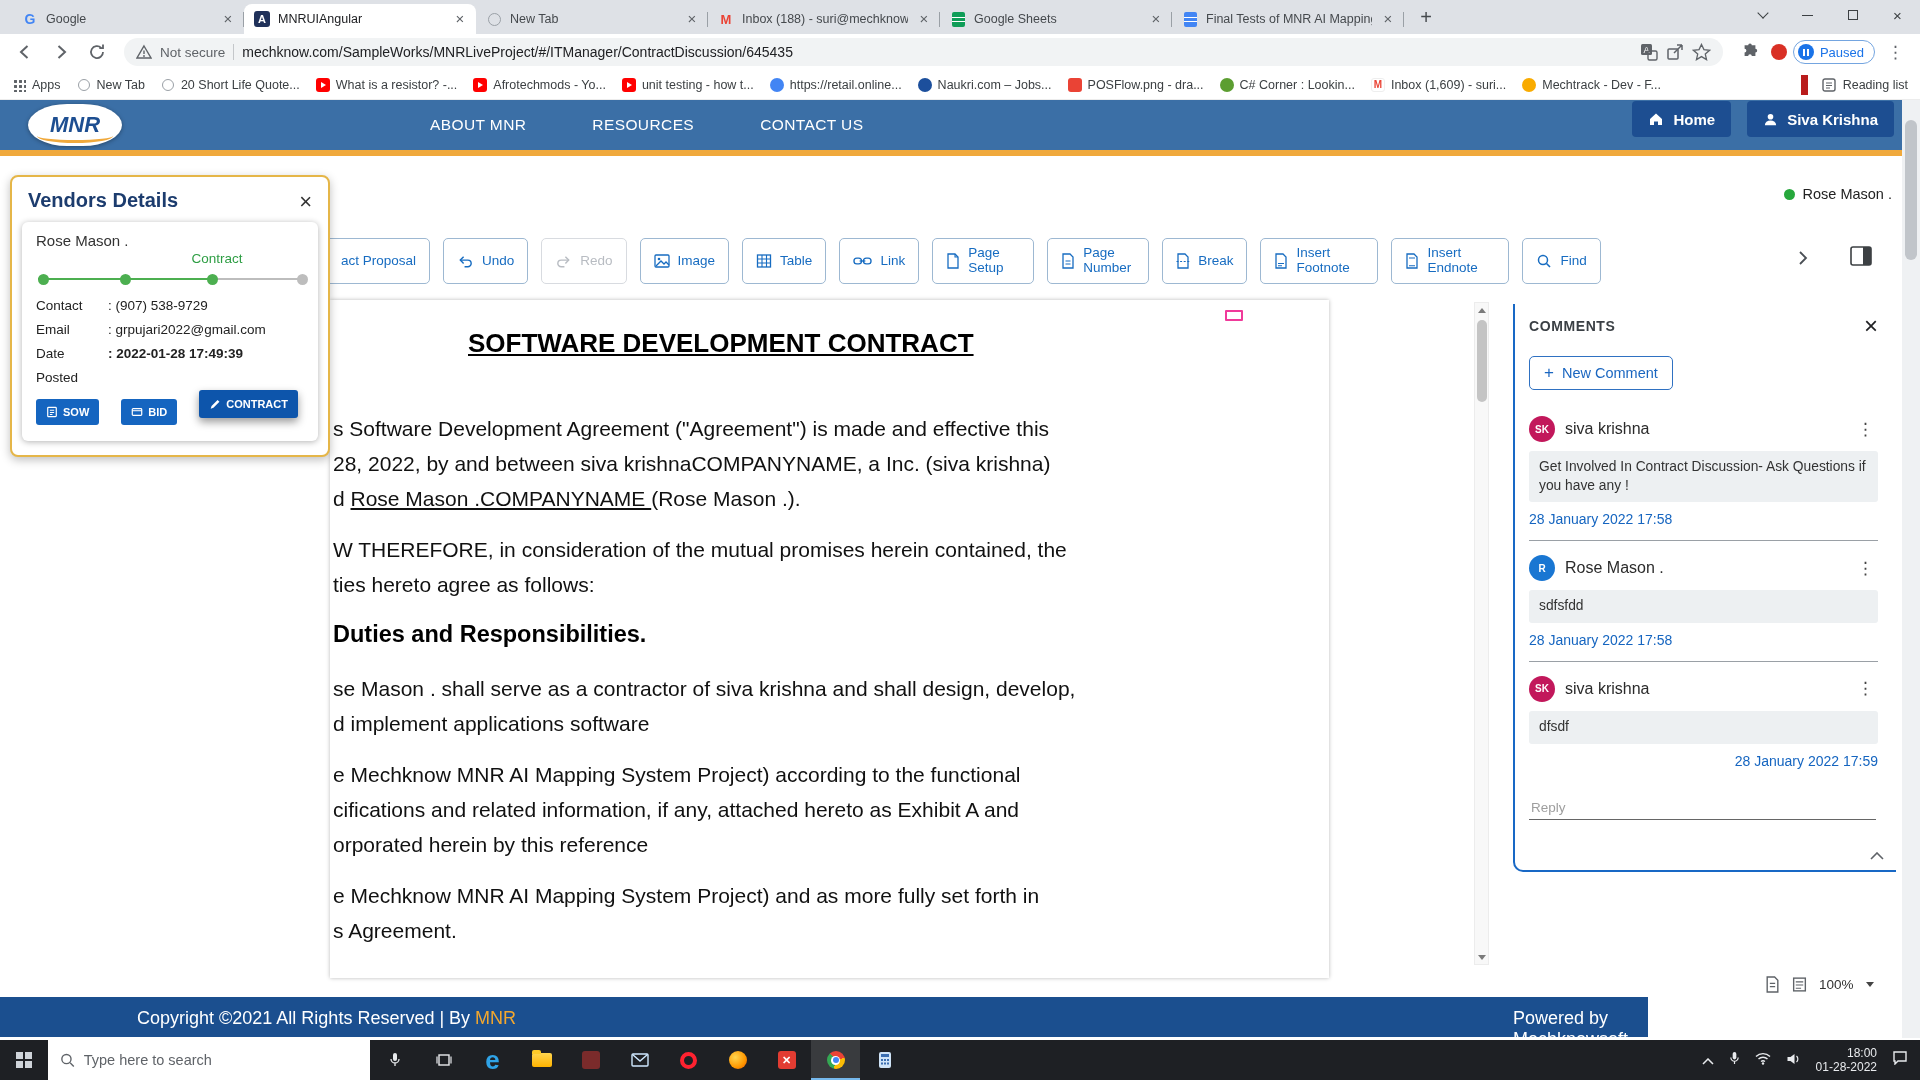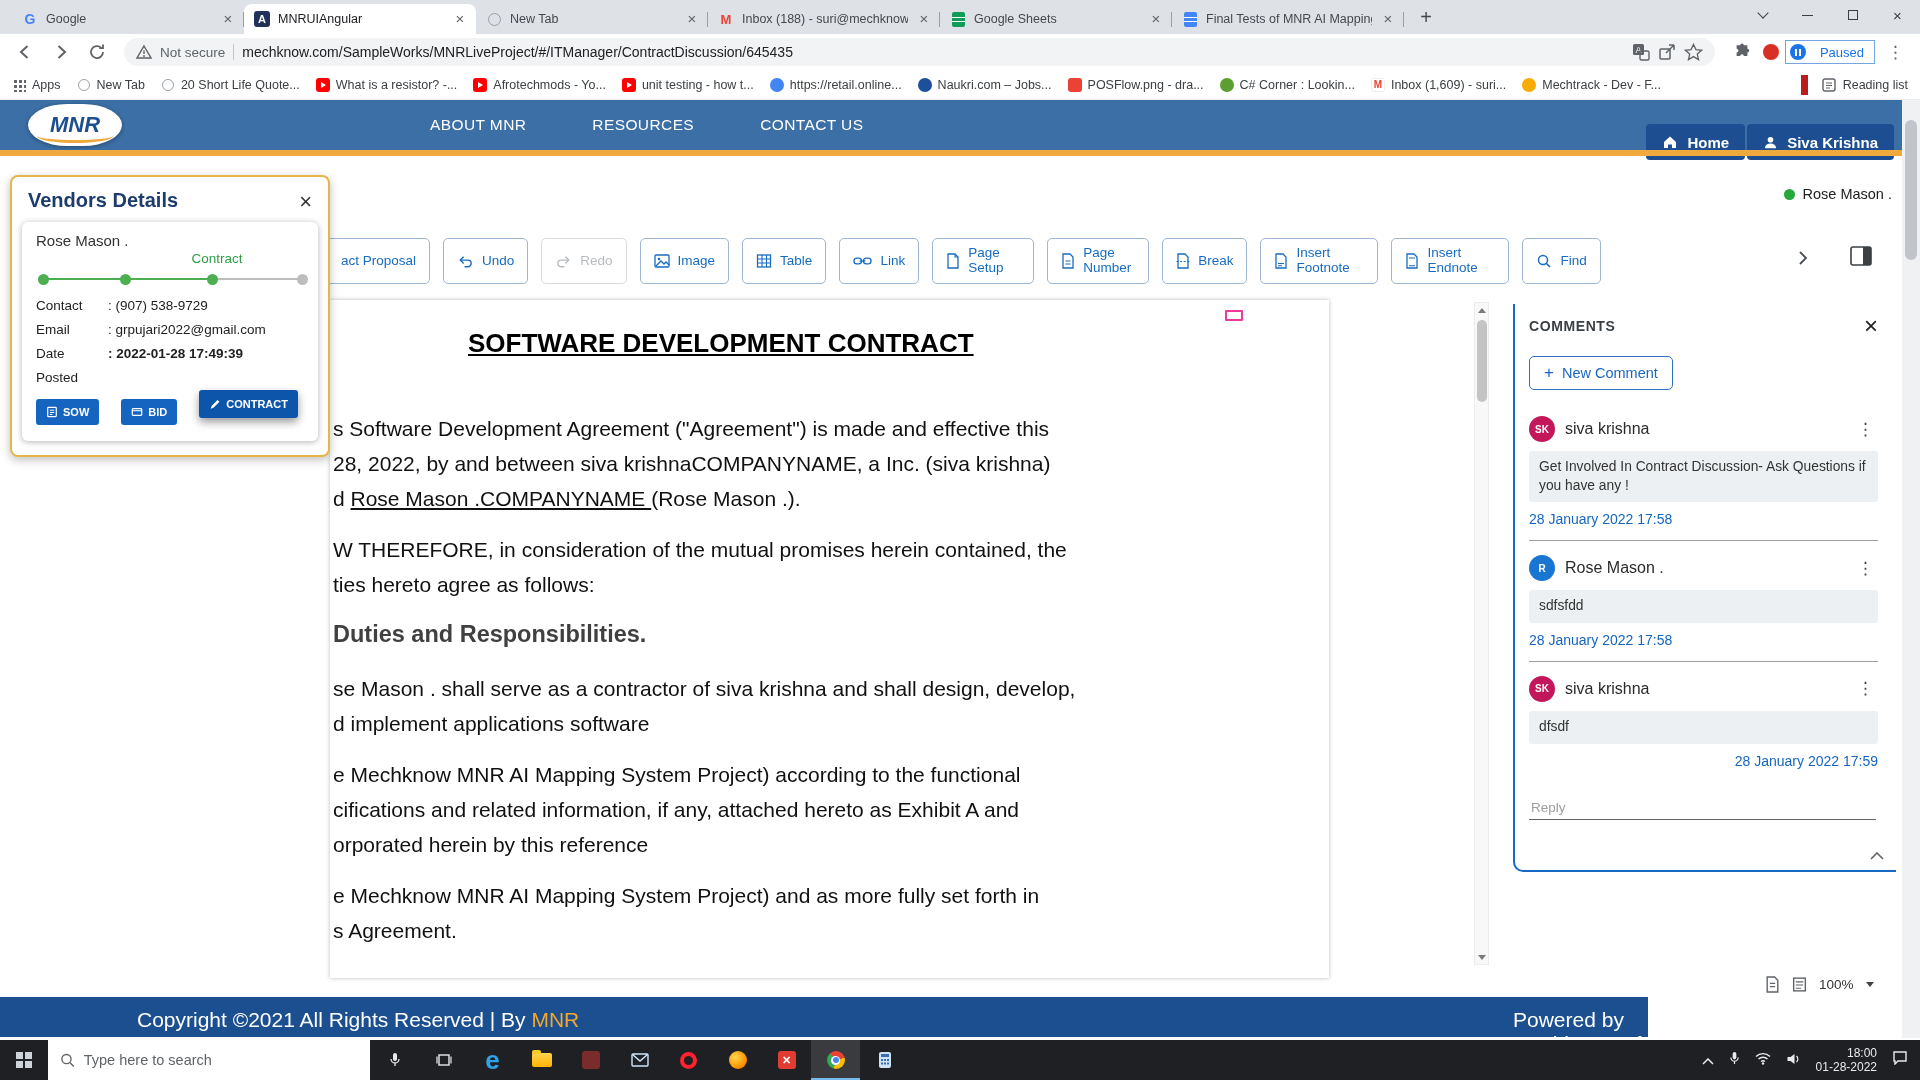--- a/index.html
+++ b/index.html
@@ -35,7 +35,7 @@
   .sec-label{font-size:13.5px;color:#5f6368;white-space:nowrap}
   .url-div{width:1px;height:16px;background:#c4c7ca}
   .url-text{font-size:14px;color:#202124;white-space:nowrap;overflow:hidden;flex:1}
-  .pill-paused{height:24px;border:1px solid #74a5e0;border-radius:0;display:flex;align-items:center;gap:14px;padding:0 10px 0 4px;flex:none}
+  .pill-paused{height:24px;border:1px solid #74a5e0;border-radius:12px;display:flex;align-items:center;gap:6px;padding:0 10px 0 4px;flex:none}
   .pcirc{width:16px;height:16px;border-radius:50%;background:#1a73e8;display:flex;align-items:center;justify-content:center}
   .pbars{width:6px;height:7px;border-left:2px solid #fff;border-right:2px solid #fff}
   .paused-txt{color:#1a73e8;font-size:13px}

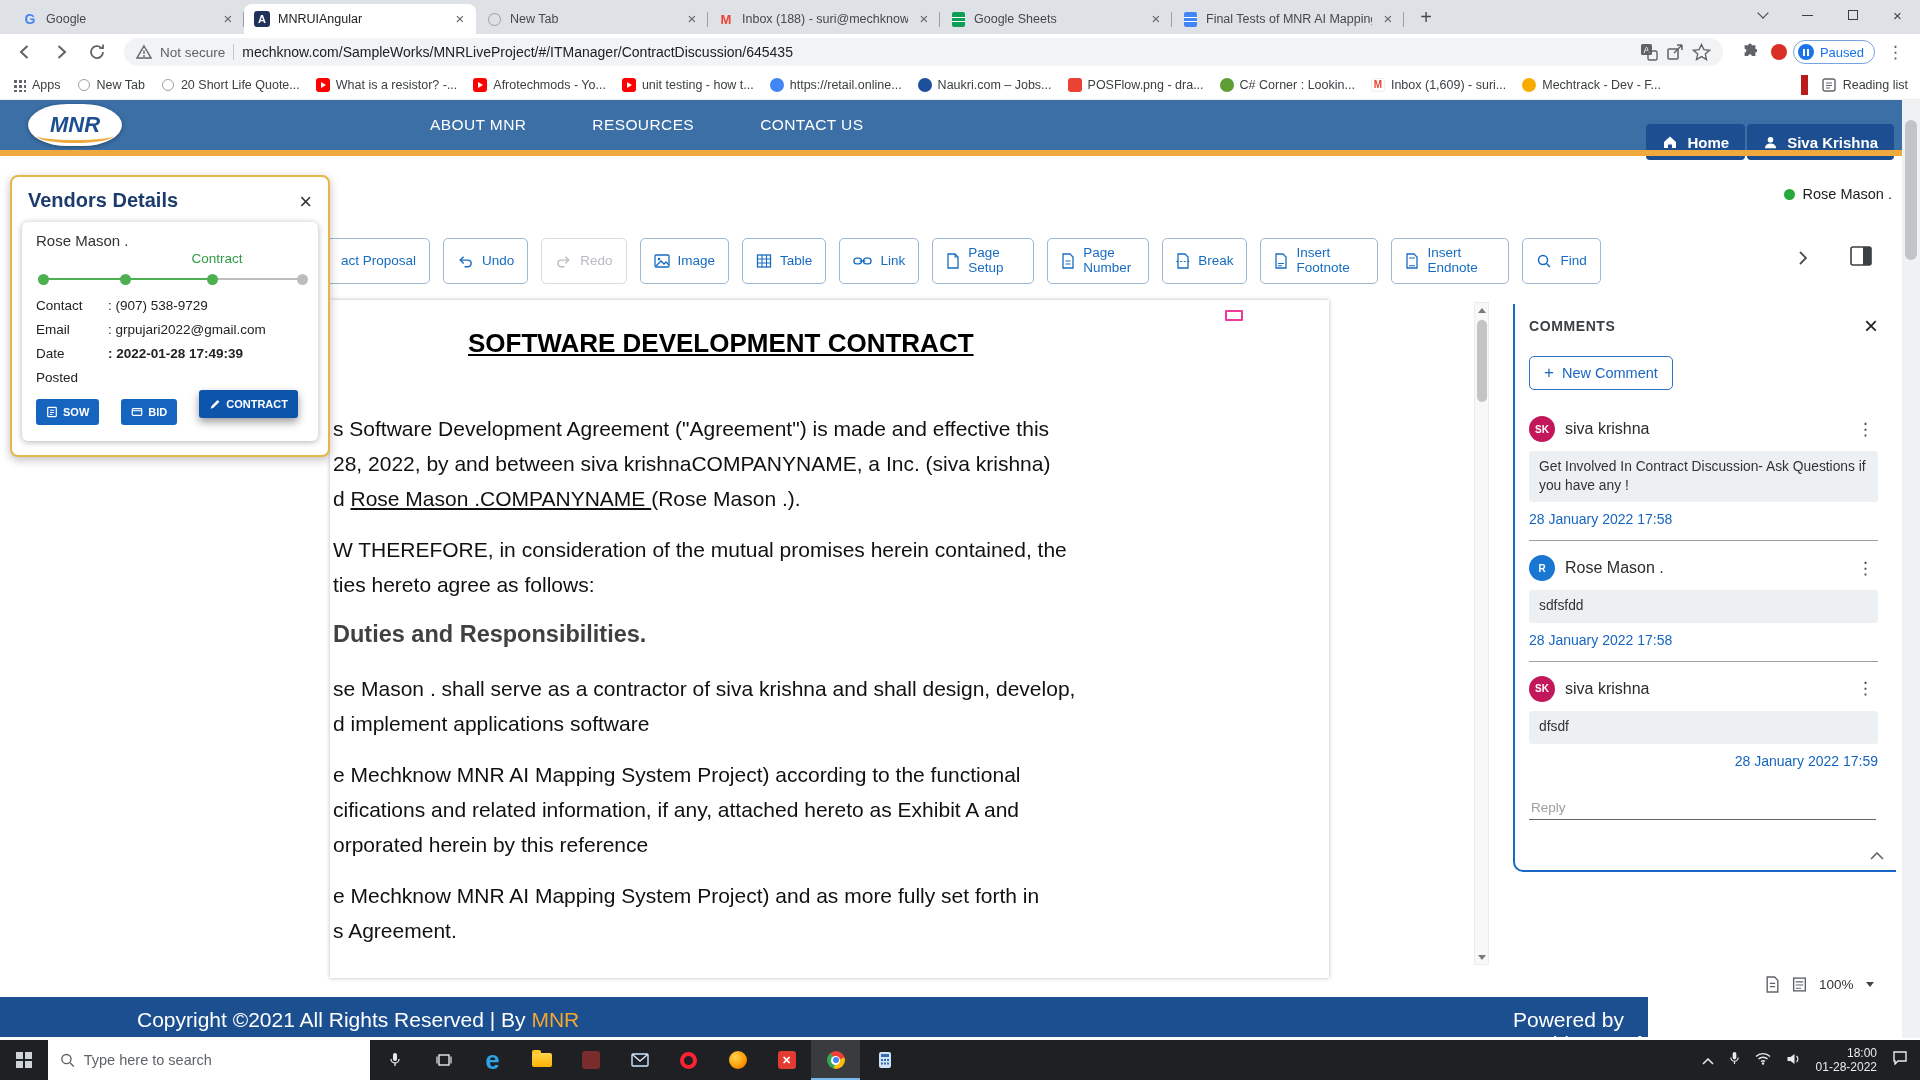--- a/index.html
+++ b/index.html
@@ -64,7 +64,7 @@
   .logo::after{content:"";position:absolute;left:9px;bottom:3px;width:76px;height:11px;border-bottom:3px solid #f0a93c;border-radius:50%}
   .appnav{position:absolute;left:430px;top:0;height:50px;display:flex;align-items:center;gap:66px}
   .appnav a{color:#fff;font-size:15.5px;letter-spacing:.4px;text-decoration:none;cursor:pointer}
-  .hdr-right{position:absolute;right:26px;top:24px;display:flex;gap:2px}
+  .hdr-right{position:absolute;right:26px;top:1px;display:flex;gap:16px}
   .hdr-btn{height:36px;background:#1d4e91;border:none;border-radius:4px;color:#fff;font-size:15px;font-weight:700;display:flex;align-items:center;gap:9px;padding:0 16px;cursor:pointer;font-family:inherit}
   .goldstrip{position:absolute;top:150px;left:0;width:1920px;height:6px;background:#f0a93c}
 

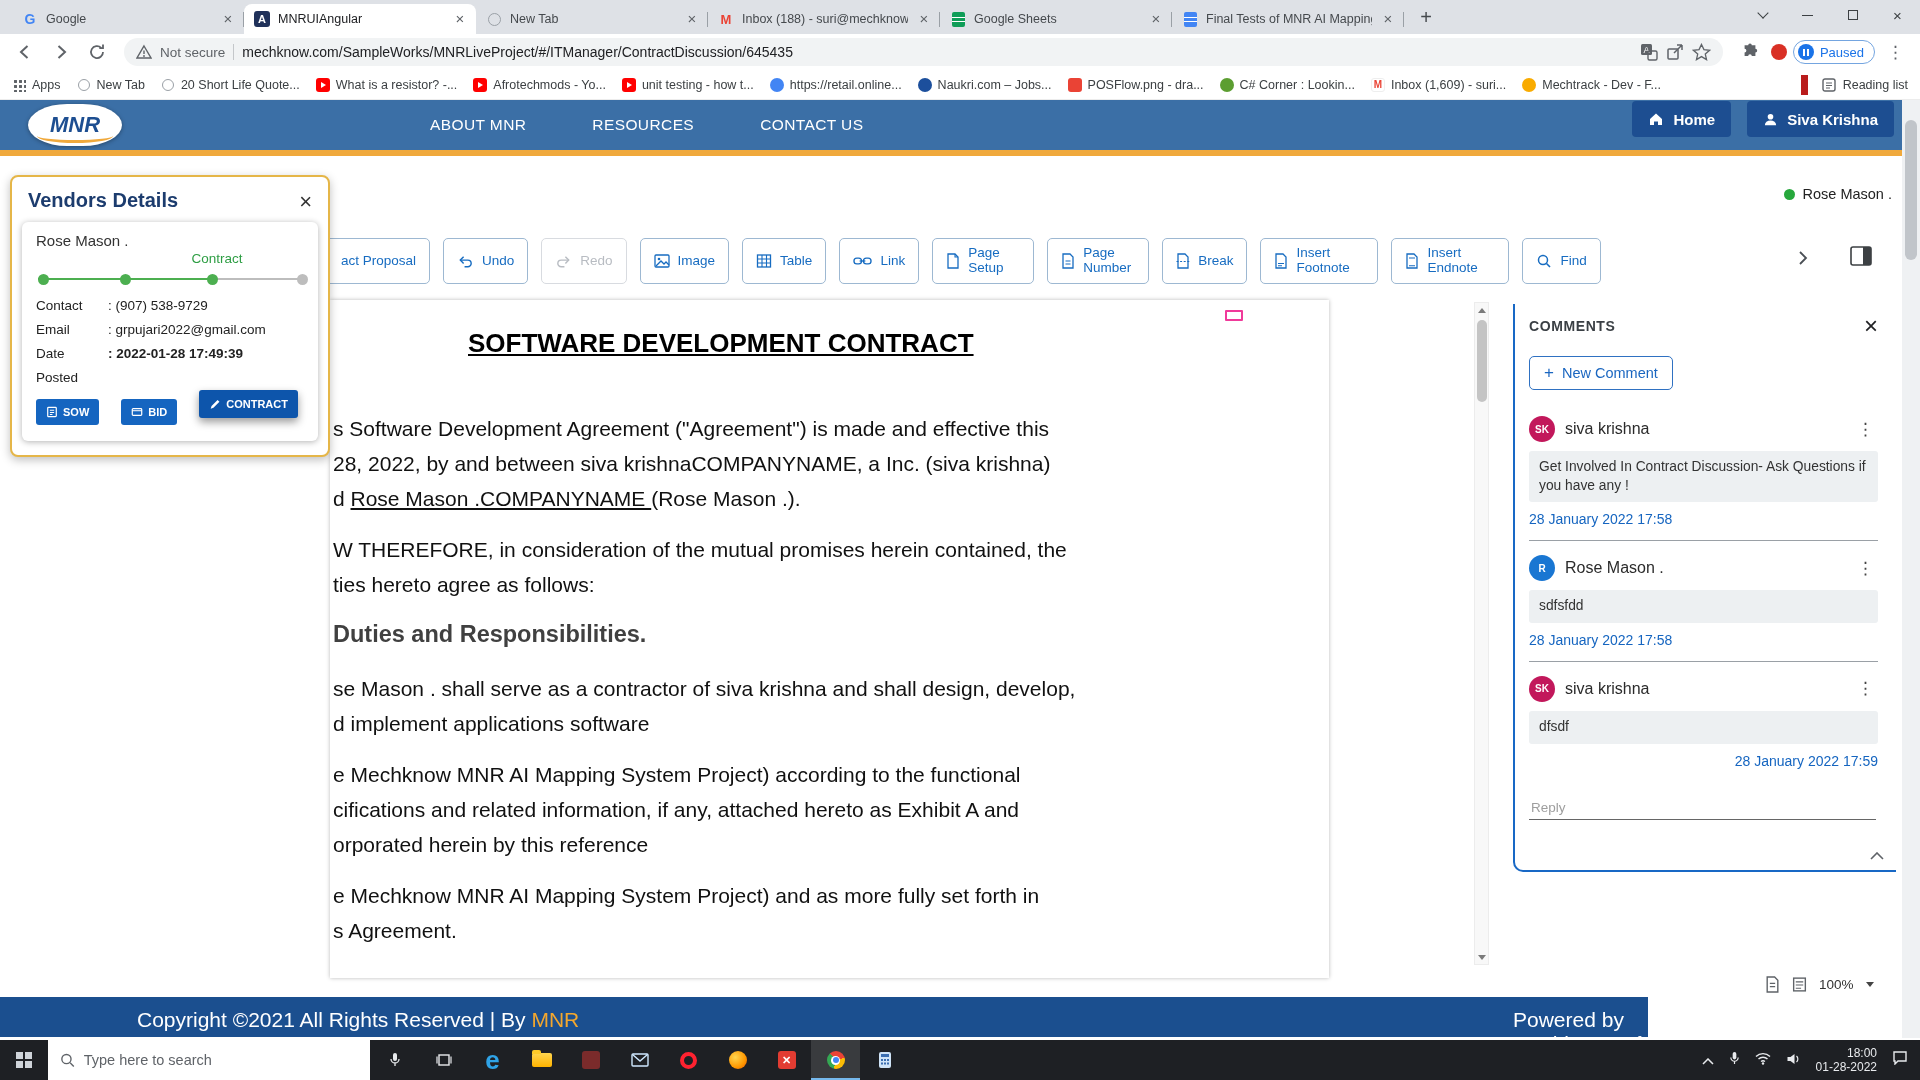--- a/index.html
+++ b/index.html
@@ -109,7 +109,7 @@
   .doc-title{font-size:26px;font-weight:700;text-decoration:underline;color:#000;padding-left:135px;margin-bottom:52px;white-space:nowrap}
   .doc-line{font-size:21px;line-height:35px;color:#111;white-space:nowrap}
   .doc-para{margin-bottom:16px}
-  .doc-heading{font-size:23.5px;font-weight:700;color:#404040;margin:19px 0 23px 0}
+  .doc-heading{font-size:23.5px;font-weight:700;color:#000000;margin:19px 0 23px 0}
   .u{text-decoration:underline}
   .pink-marker{position:absolute;left:1225px;top:310px;width:18px;height:11px;border:2px solid #f03a9a;border-radius:1px;z-index:2}
 

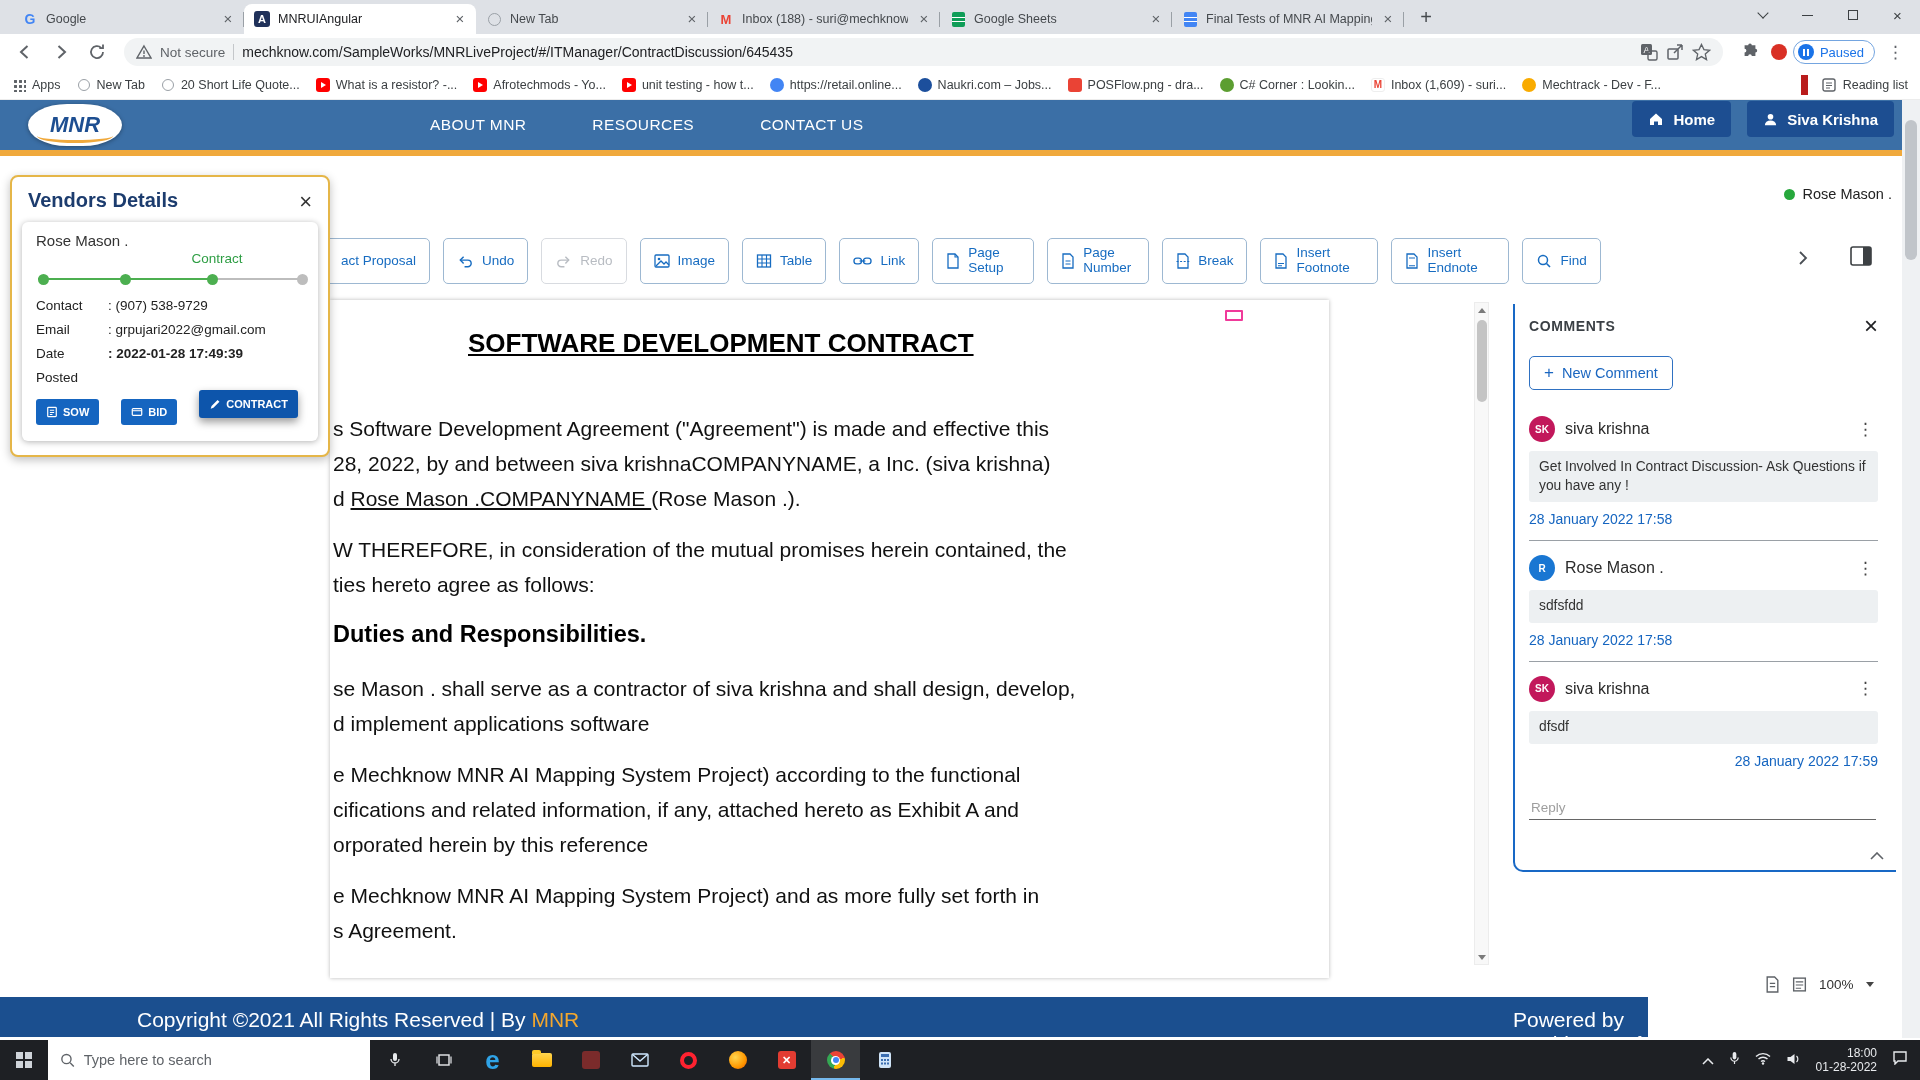--- a/index.html
+++ b/index.html
@@ -149,7 +149,7 @@
   .cp-collapse{position:absolute;right:12px;bottom:6px;cursor:pointer}
 
   
-  .footer{position:absolute;top:997px;left:0;width:1648px;height:40px;background:#1b4f8f;color:#fff;font-size:21px}
+  .footer{position:absolute;top:997px;left:0;width:1648px;height:40px;background:#1b4f8f;color:#fff;font-size:18px}
   .f-left{position:absolute;left:137px;top:11px}
   .f-left .brand{color:#f3a72e}
   .f-right{position:absolute;left:1513px;top:11px}

